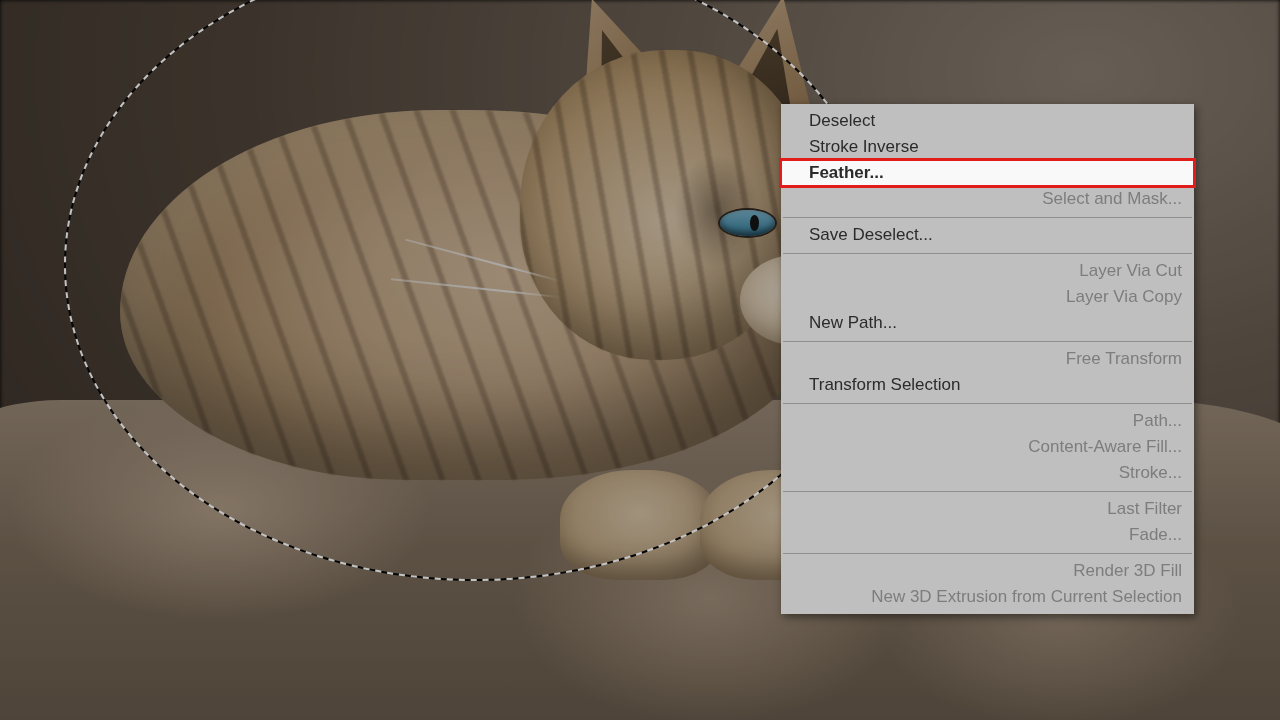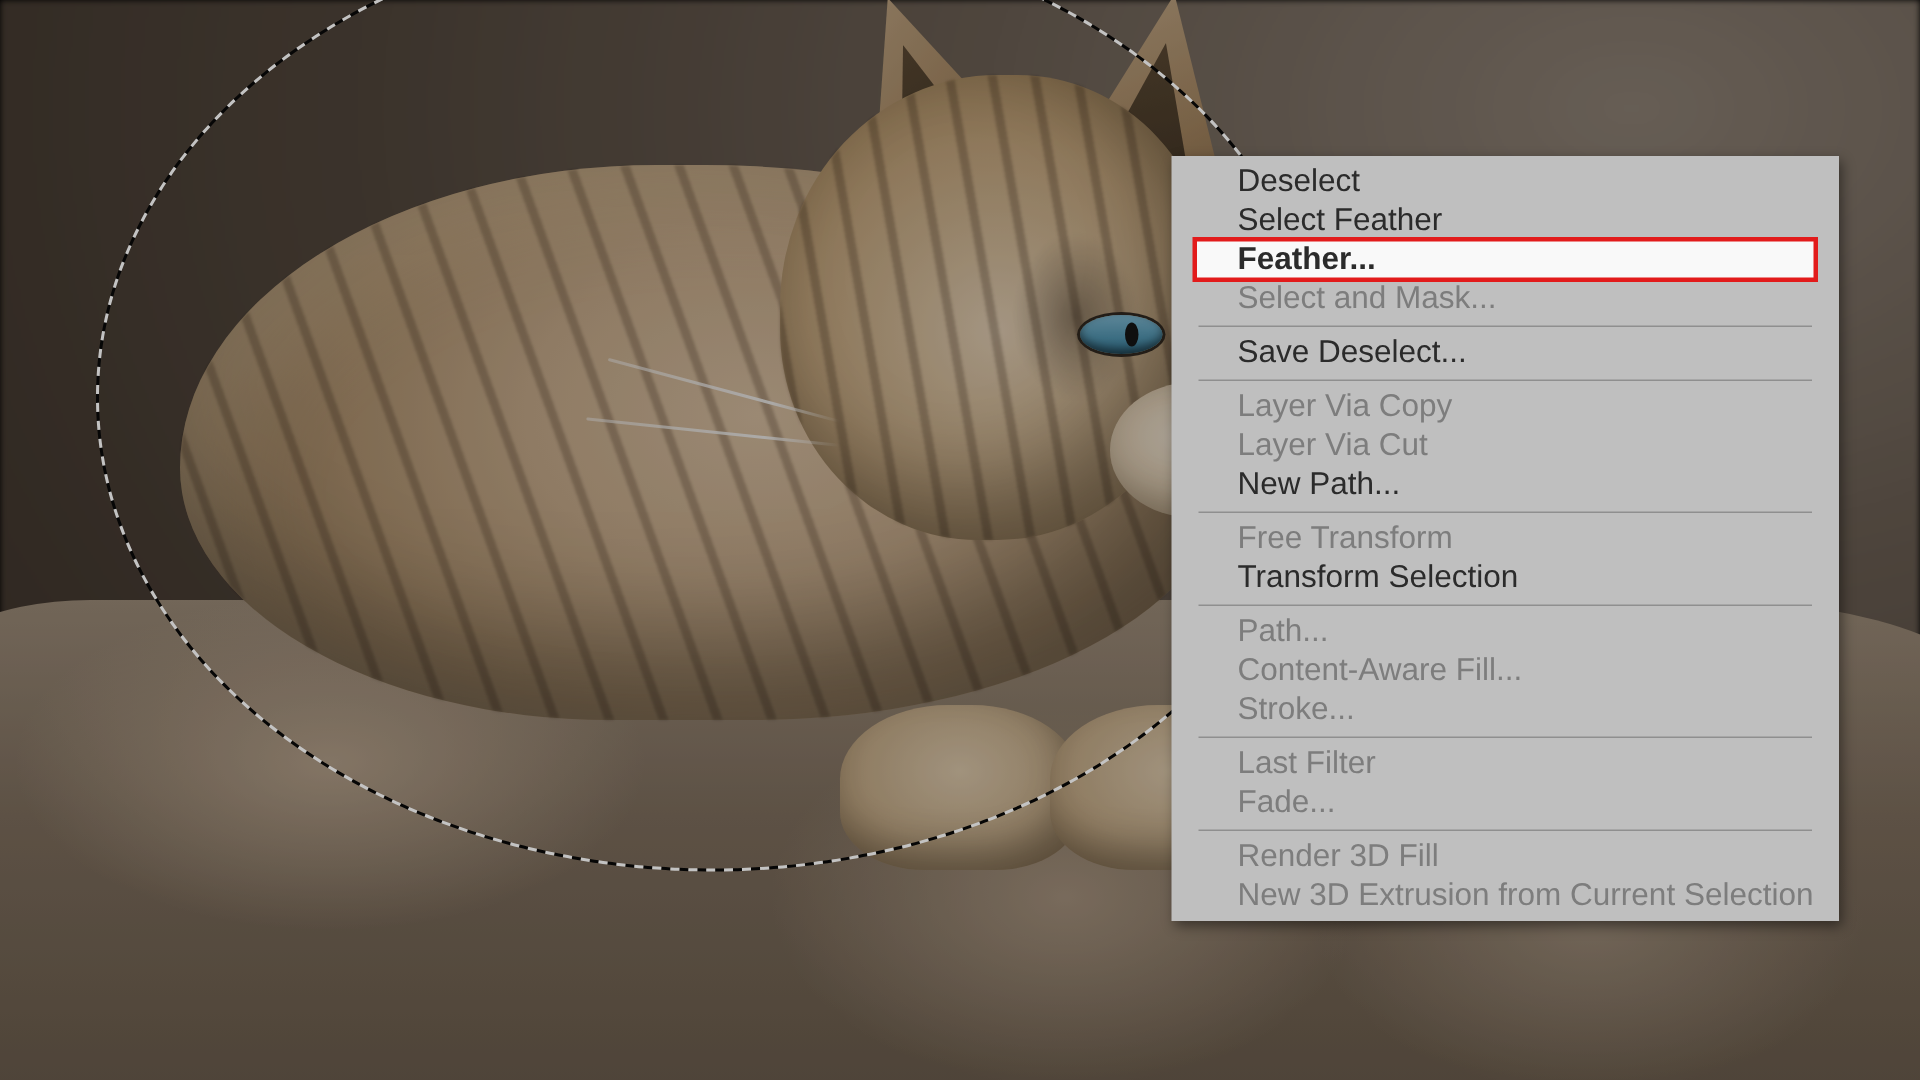--- a/index.html
+++ b/index.html
@@ -141,10 +141,10 @@
     width:413px;
     background:#bfbfbf;
     box-shadow: 2px 3px 8px rgba(0,0,0,0.45);
-    font-size:21px;
+    font-size:17px;
     color:#2b2b2b;
     user-select:none;
-    padding:4px 16px;
+    padding:4px 0;
   }
   .menu-item {
     padding:3px 12px 3px 28px;

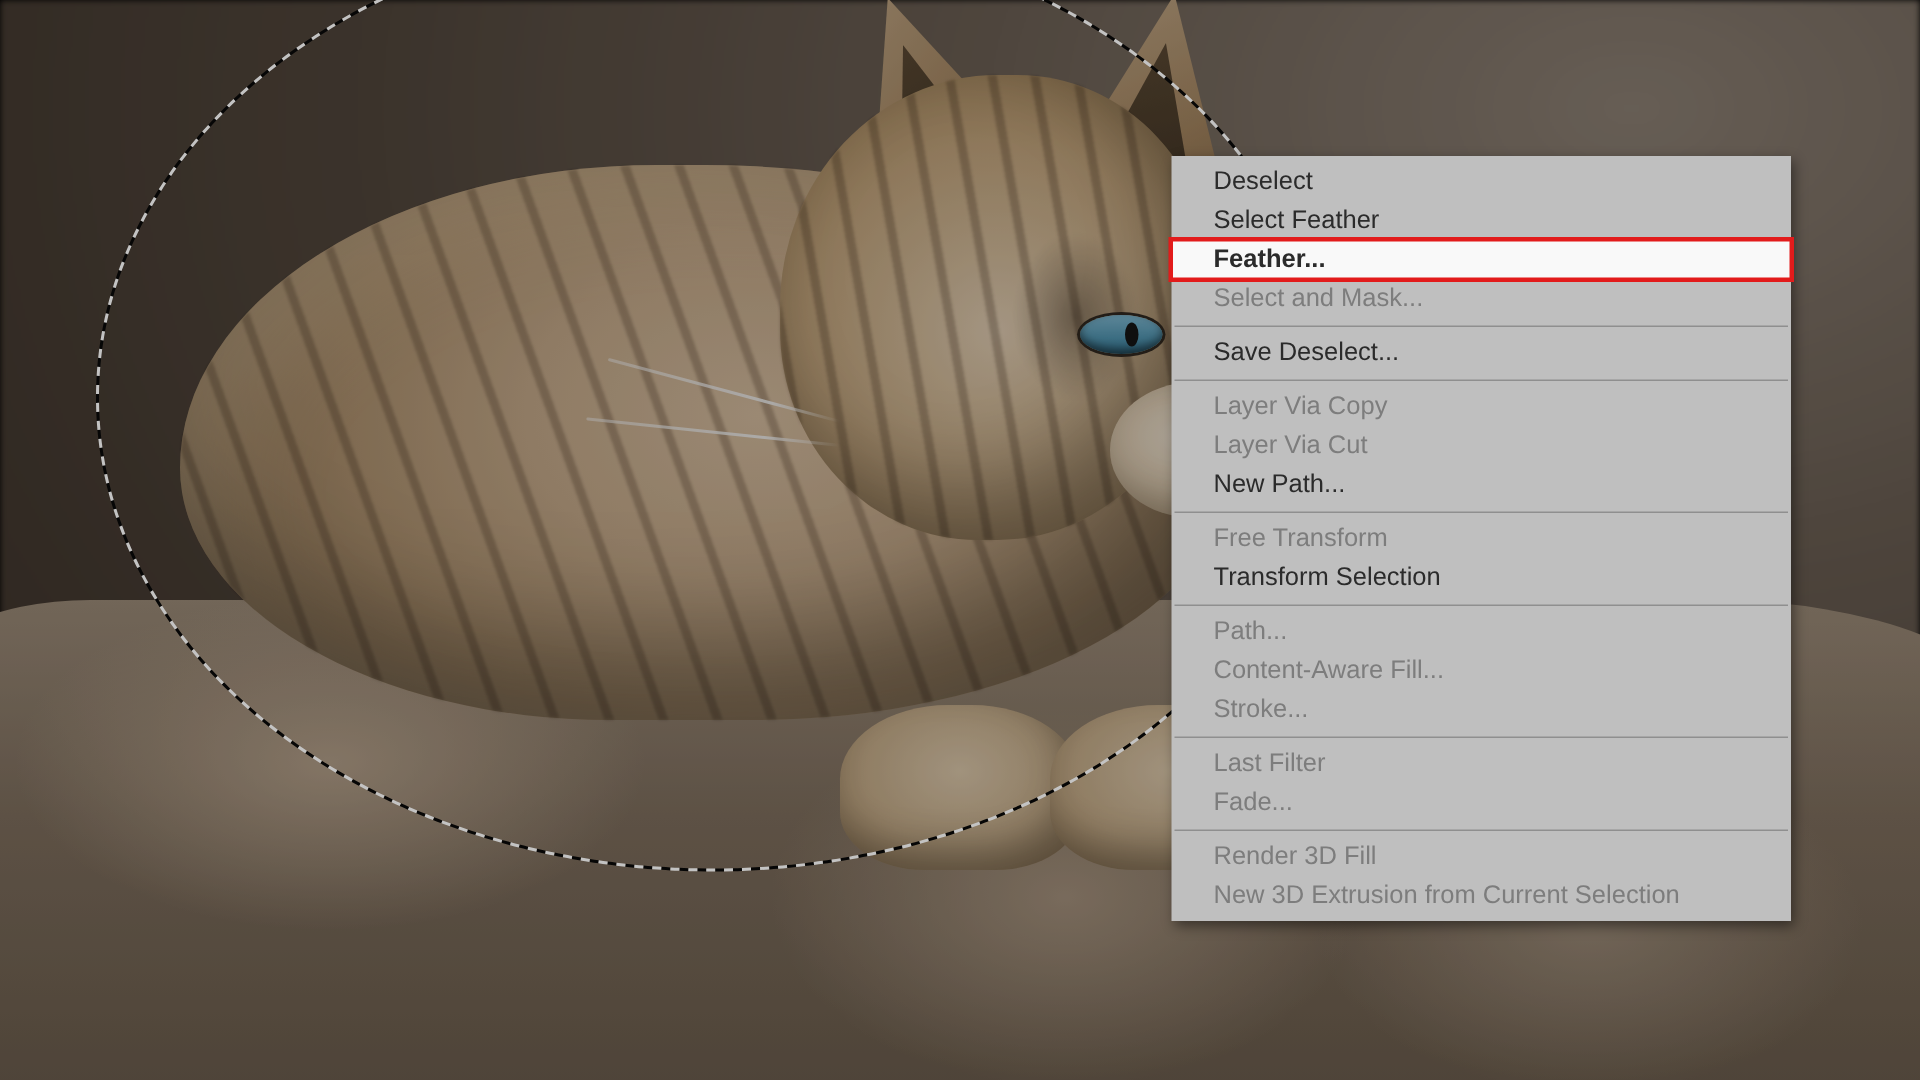--- a/index.html
+++ b/index.html
@@ -203,7 +203,7 @@
 
 <div class="context-menu" id="ctx">
     <div class="menu-item interact">Deselect</div>
-    <div class="menu-item interact">Select Feather</div>
+    <div class="menu-item interact">Stroke Inverse</div>
     <div class="menu-item interact framed">Feather...</div>
     <div class="menu-item disabled">Select and Mask...</div>
     <div class="menu-sep"></div>

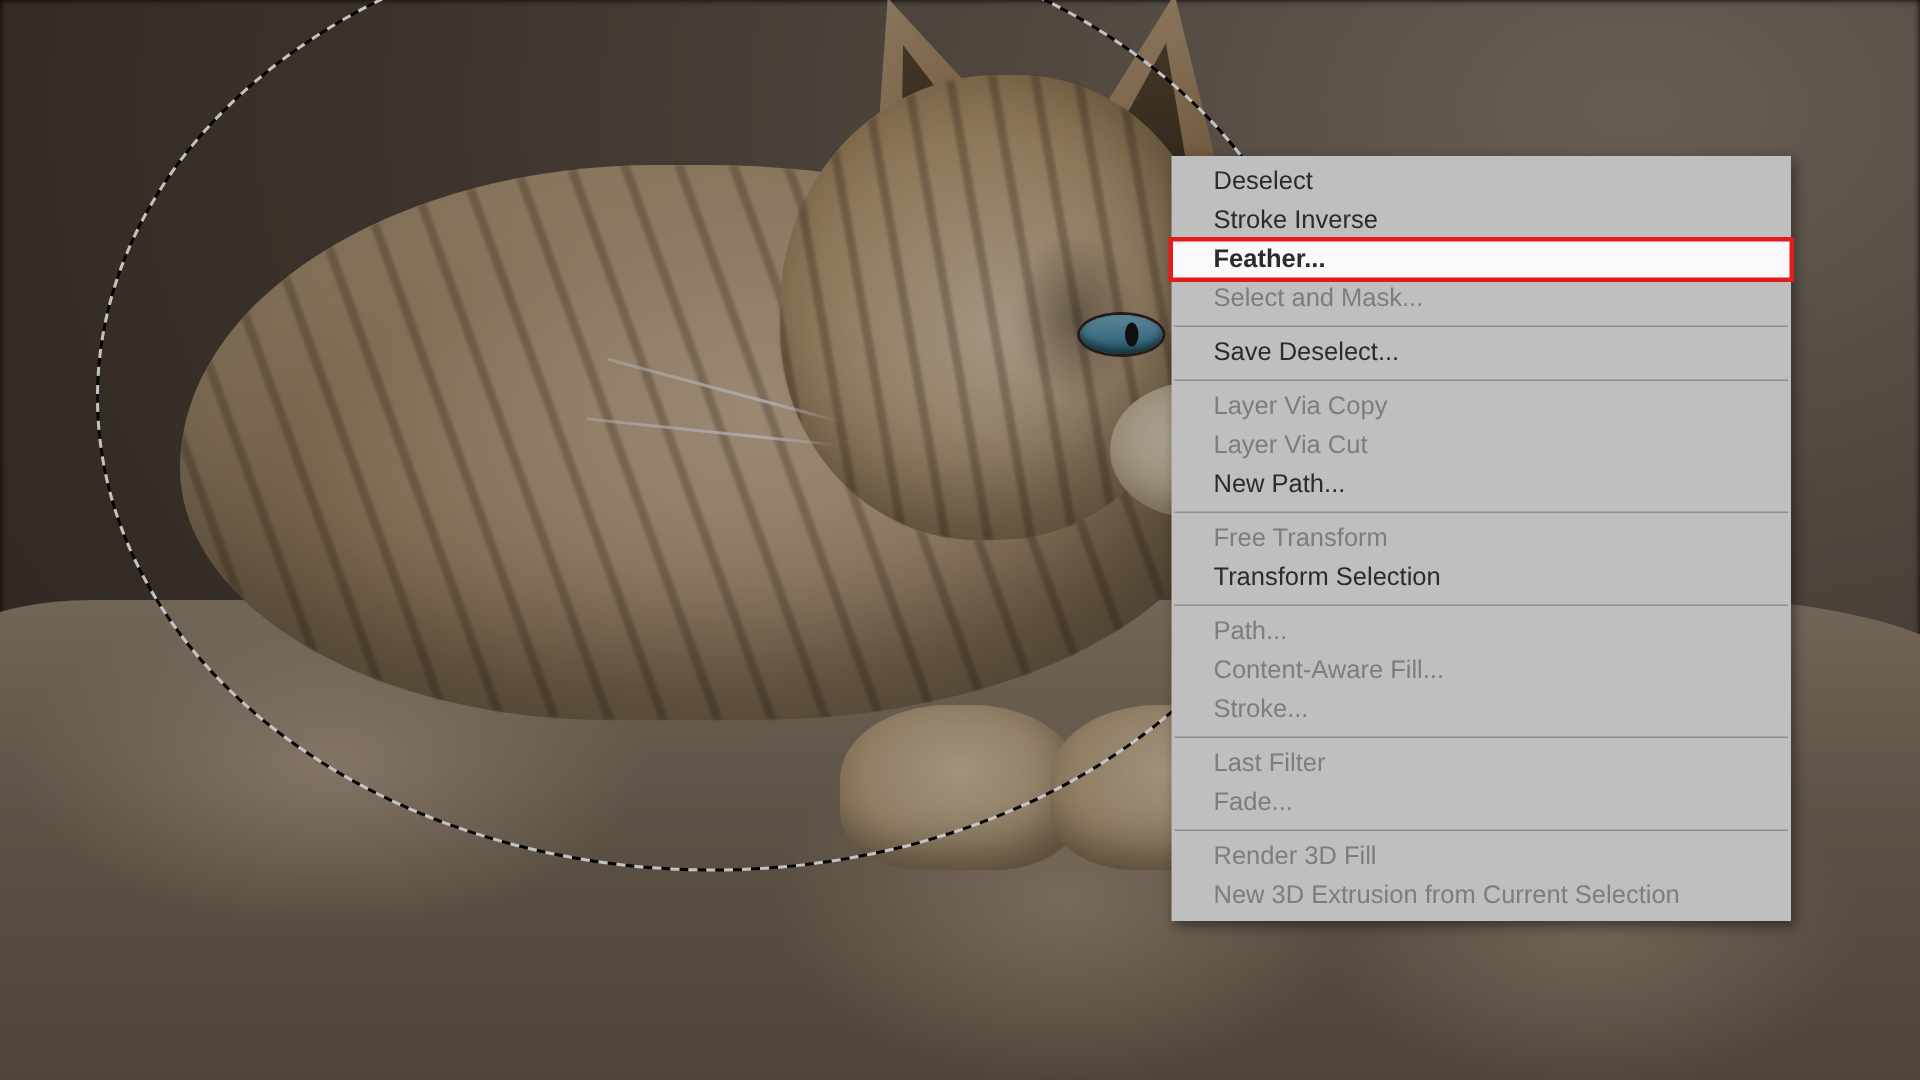--- a/index.html
+++ b/index.html
@@ -151,7 +151,7 @@
     line-height:20px;
     white-space:nowrap;
   }
-  .menu-item.disabled { color:#7d7d7d; }
+  .menu-item.disabled { color:#7d7d7d;text-align:right; }
   .menu-sep {
     height:1px;
     background:#8f8f8f;

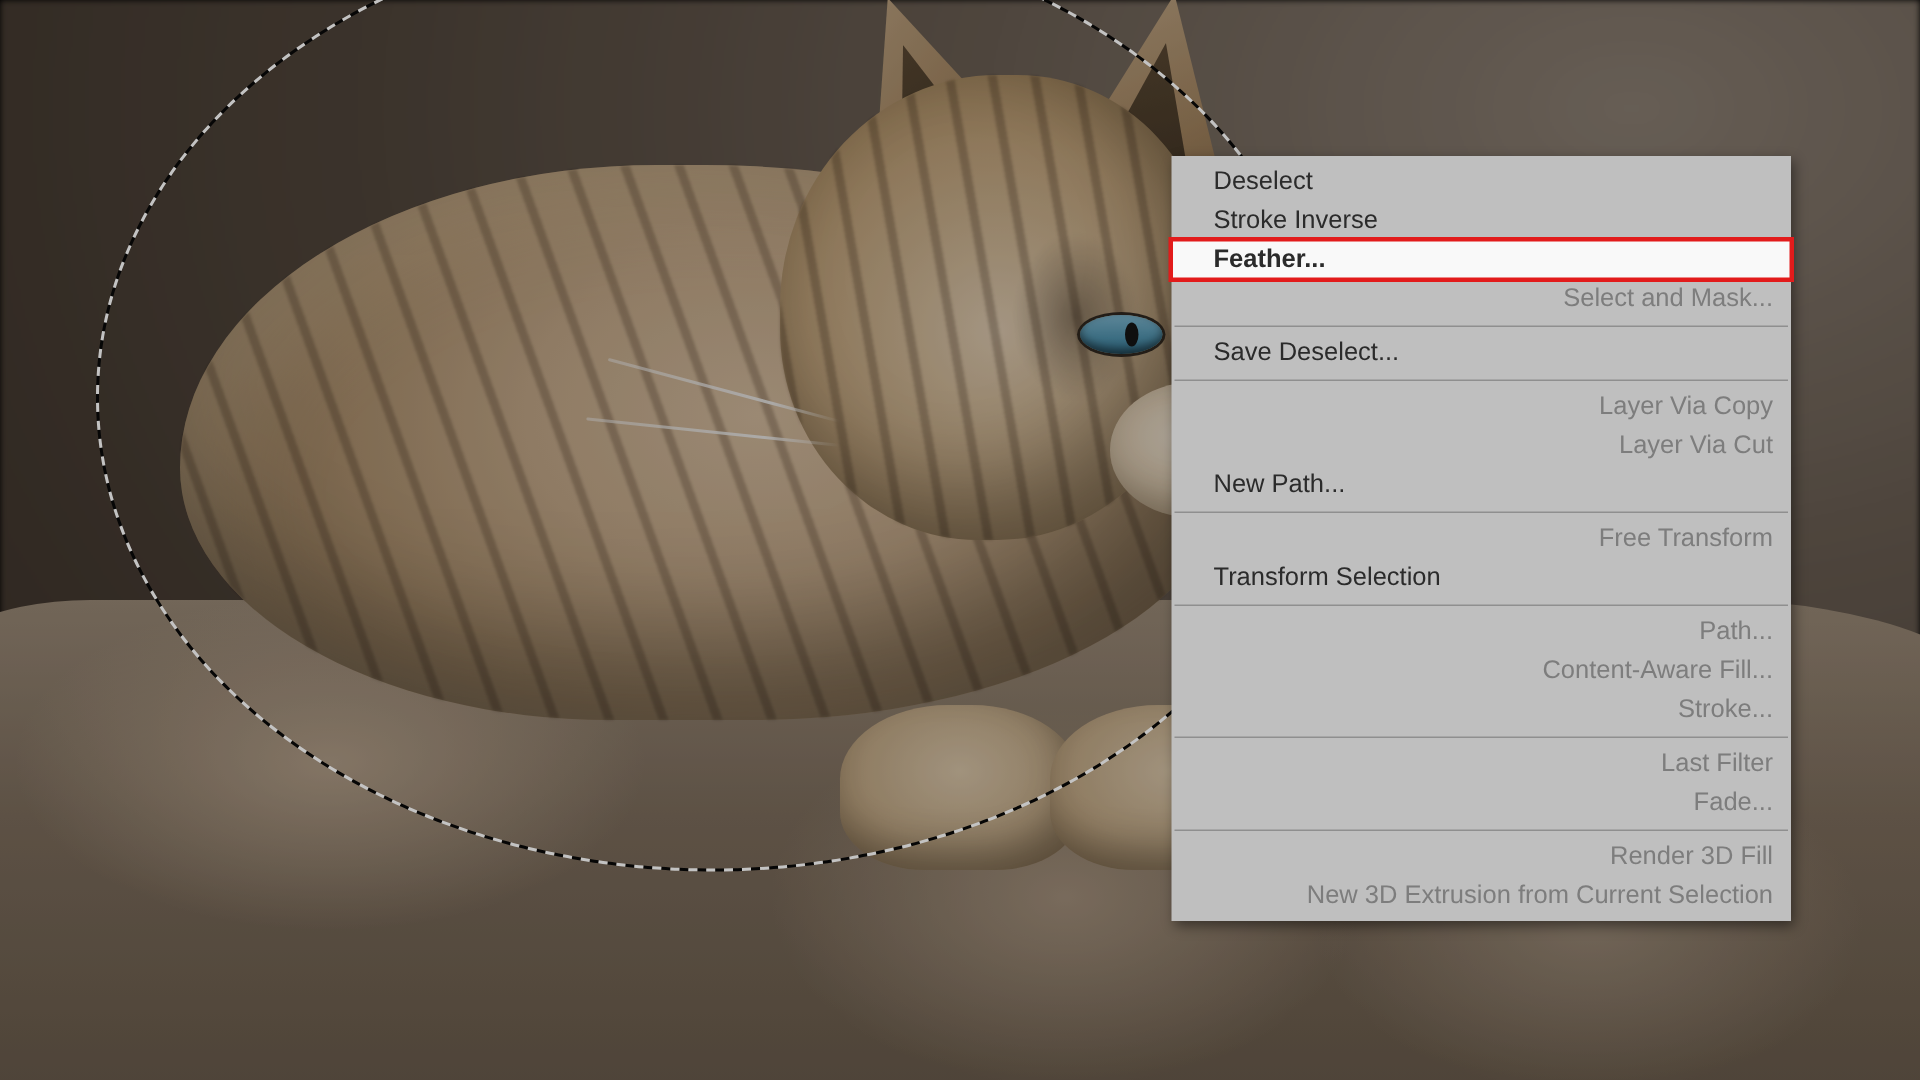--- a/index.html
+++ b/index.html
@@ -209,8 +209,8 @@
     <div class="menu-sep"></div>
     <div class="menu-item interact">Save Deselect...</div>
     <div class="menu-sep"></div>
+    <div class="menu-item disabled">Layer Via Cut</div>
     <div class="menu-item disabled">Layer Via Copy</div>
-    <div class="menu-item disabled">Layer Via Cut</div>
     <div class="menu-item interact">New Path...</div>
     <div class="menu-sep"></div>
     <div class="menu-item disabled">Free Transform</div>

